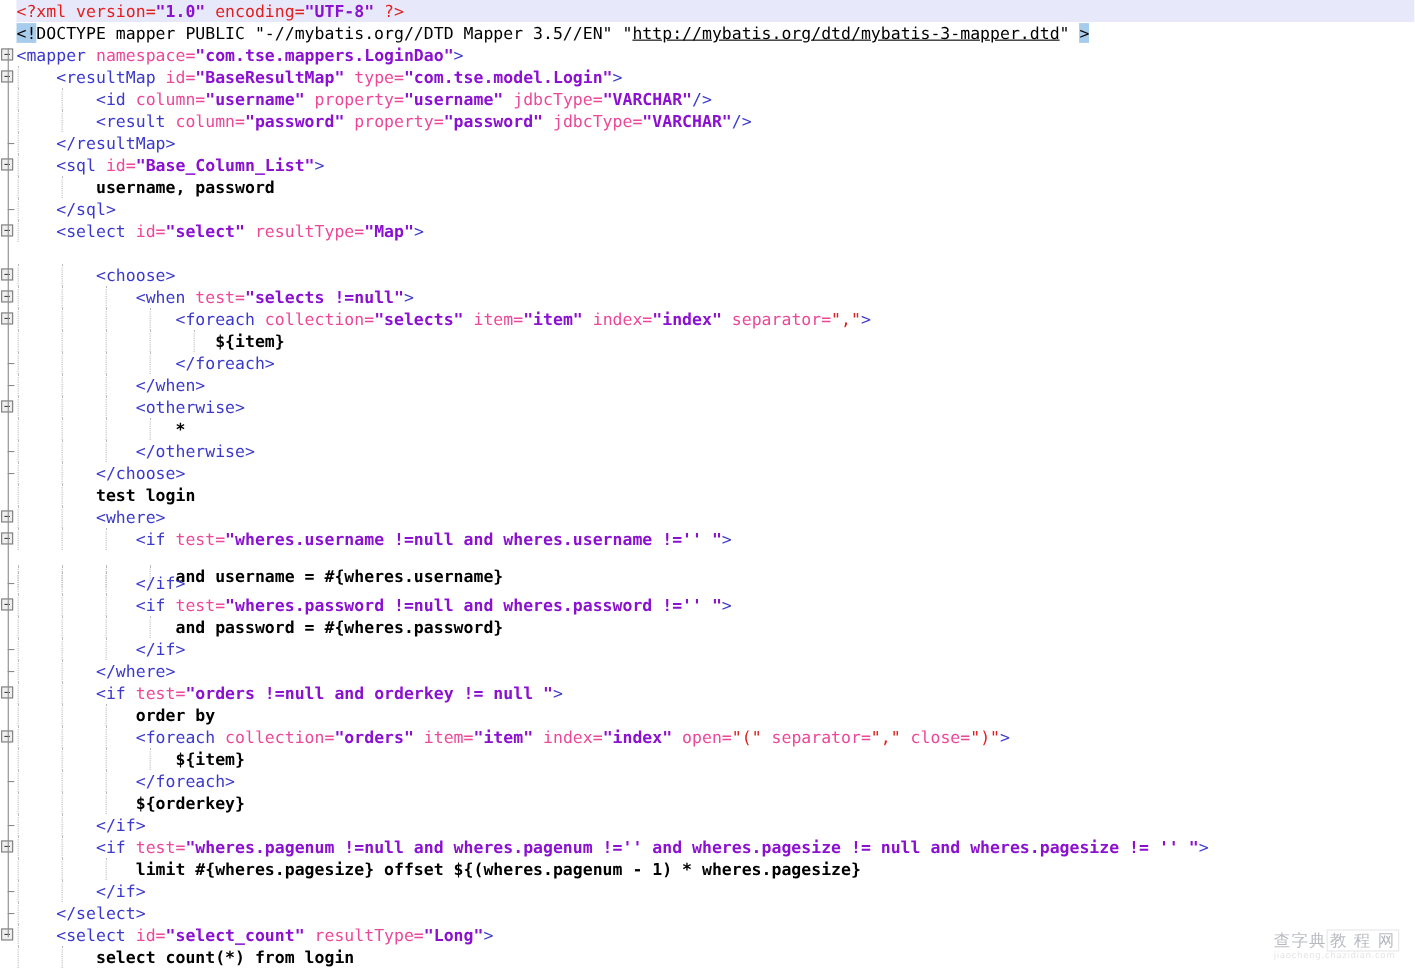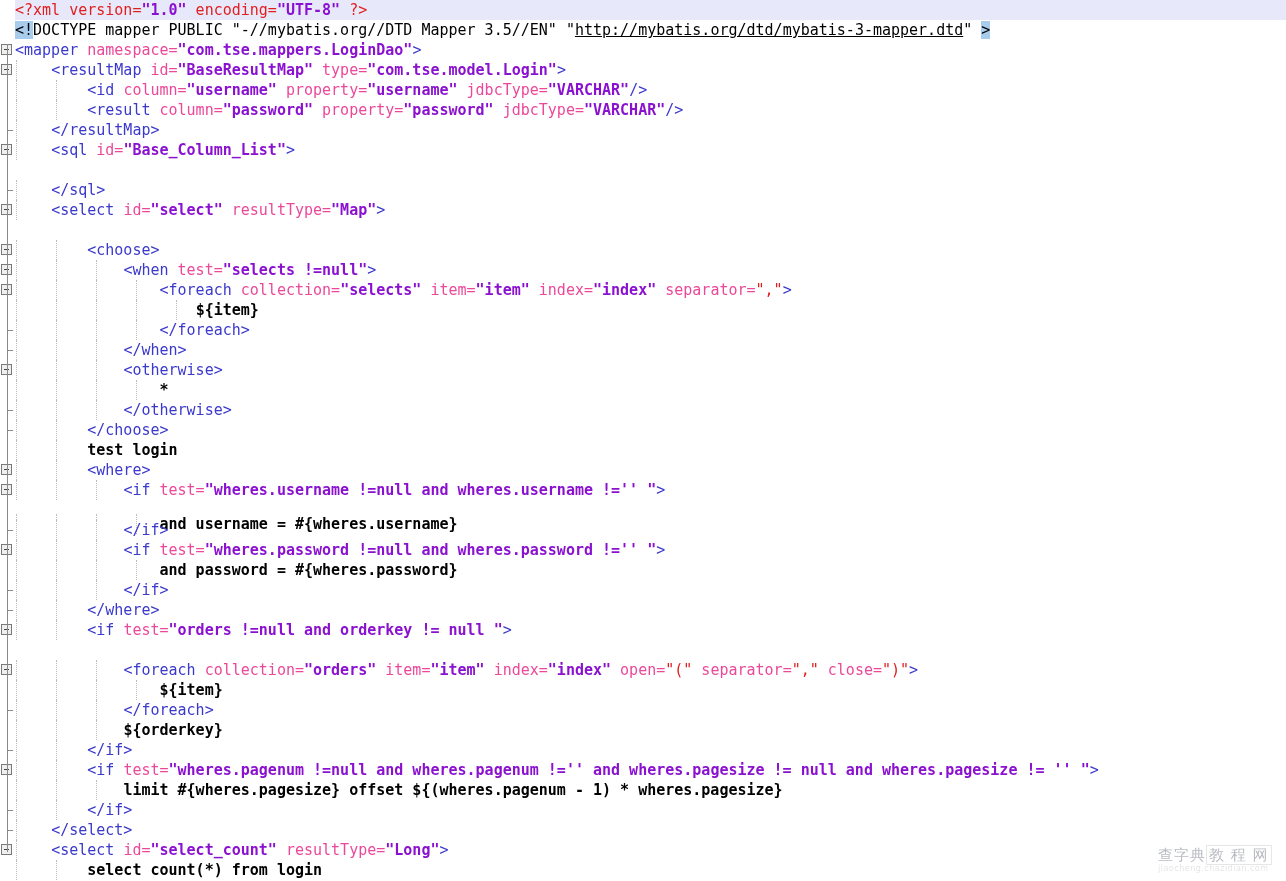--- a/index.html
+++ b/index.html
@@ -167,6 +167,7 @@
       <div class="line" style="top: 100px;"><span class="guide" style="left: 1px; height: 20px;"></span><span class="guide" style="left: 41px; height: 20px;"></span><span>        </span><span class="tag">&lt;result </span><span class="attr">column=</span><span class="val">"password"</span><span class="attr"> property=</span><span class="val">"password"</span><span class="attr"> jdbcType=</span><span class="val">"VARCHAR"</span><span class="tag">/&gt;</span></div>
       <div class="line" style="top: 120px;"><span class="guide" style="left: 1px; height: 20px;"></span><span>    </span><span class="tag">&lt;/resultMap&gt;</span></div>
       <div class="line" style="top: 140px;"><span class="guide" style="left: 1px; height: 20px;"></span><span>    </span><span class="tag">&lt;sql </span><span class="attr">id=</span><span class="val">"Base_Column_List"</span><span class="tag">&gt;</span></div>
+      <div class="line" style="top: 160px;"><span class="guide" style="left: 1px; height: 20px;"></span><span class="guide" style="left: 41px; height: 20px;"></span><span>        </span><span class="txt">username, password</span></div>
       <div class="line" style="top: 180px;"><span class="guide" style="left: 1px; height: 20px;"></span><span>    </span><span class="tag">&lt;/sql&gt;</span></div>
       <div class="line" style="top: 200px;"><span class="guide" style="left: 1px; height: 20px;"></span><span>    </span><span class="tag">&lt;select </span><span class="attr">id=</span><span class="val">"select"</span><span class="attr"> resultType=</span><span class="val">"Map"</span><span class="tag">&gt;</span></div>
       <div class="line" style="top: 240px;"><span class="guide" style="left: 1px; height: 20px;"></span><span class="guide" style="left: 41px; height: 20px;"></span><span>        </span><span class="tag">&lt;choose&gt;</span></div>

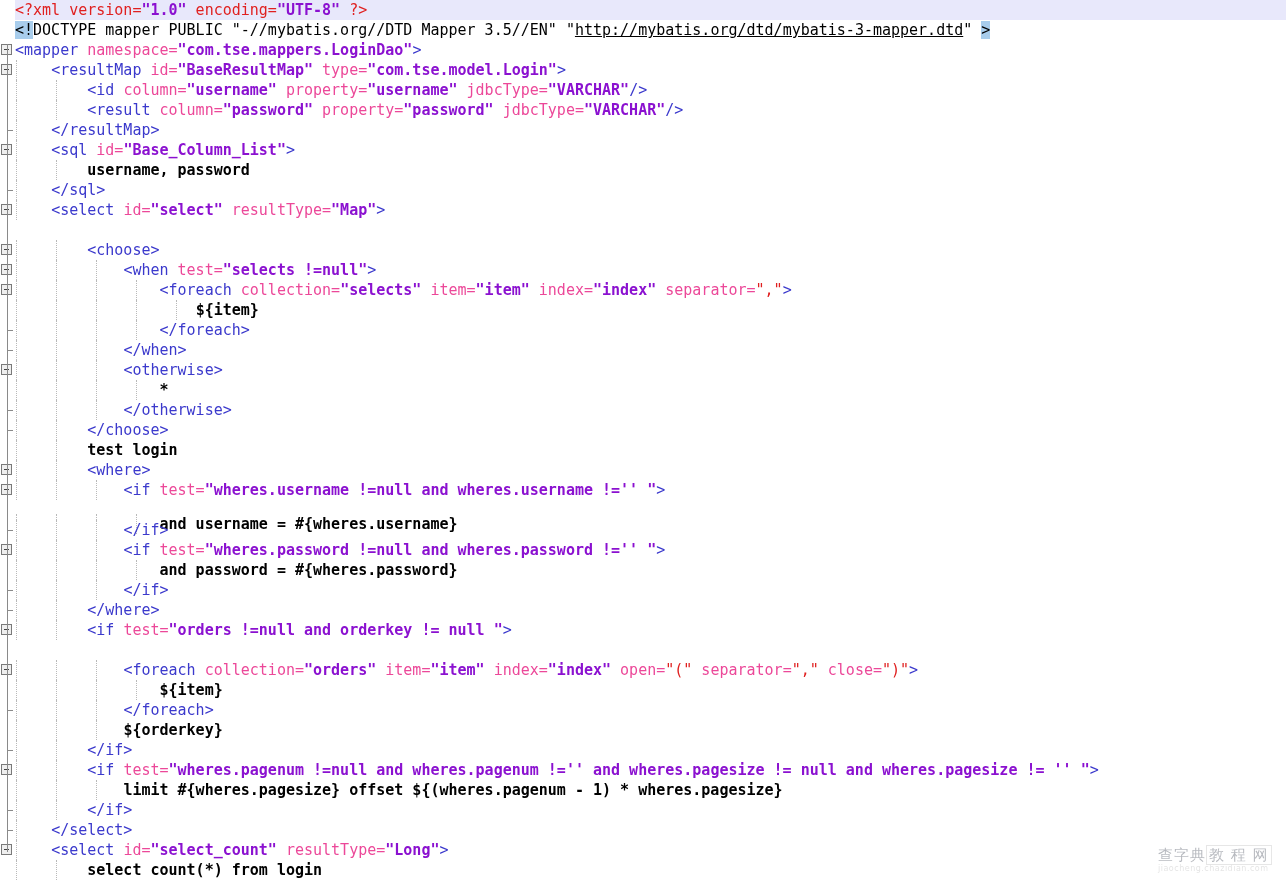--- a/index.html
+++ b/index.html
@@ -190,6 +190,7 @@
       <div class="line" style="top: 580px;"><span class="guide" style="left: 1px; height: 20px;"></span><span class="guide" style="left: 41px; height: 20px;"></span><span class="guide" style="left: 81px; height: 20px;"></span><span>            </span><span class="tag">&lt;/if&gt;</span></div>
       <div class="line" style="top: 600px;"><span class="guide" style="left: 1px; height: 20px;"></span><span class="guide" style="left: 41px; height: 20px;"></span><span>        </span><span class="tag">&lt;/where&gt;</span></div>
       <div class="line" style="top: 620px;"><span class="guide" style="left: 1px; height: 20px;"></span><span class="guide" style="left: 41px; height: 20px;"></span><span>        </span><span class="tag">&lt;if </span><span class="attr">test=</span><span class="val">"orders !=null and orderkey != null "</span><span class="tag">&gt;</span></div>
+      <div class="line" style="top: 640px;"><span class="guide" style="left: 1px; height: 20px;"></span><span class="guide" style="left: 41px; height: 20px;"></span><span class="guide" style="left: 81px; height: 20px;"></span><span>            </span><span class="txt">order by</span></div>
       <div class="line" style="top: 660px;"><span class="guide" style="left: 1px; height: 20px;"></span><span class="guide" style="left: 41px; height: 20px;"></span><span class="guide" style="left: 81px; height: 20px;"></span><span>            </span><span class="tag">&lt;foreach </span><span class="attr">collection=</span><span class="val">"orders"</span><span class="attr"> item=</span><span class="val">"item"</span><span class="attr"> index=</span><span class="val">"index"</span><span class="attr"> open=</span><span class="valp">"("</span><span class="attr"> separator=</span><span class="valp">","</span><span class="attr"> close=</span><span class="valp">")"</span><span class="tag">&gt;</span></div>
       <div class="line" style="top: 680px;"><span class="guide" style="left: 1px; height: 20px;"></span><span class="guide" style="left: 41px; height: 20px;"></span><span class="guide" style="left: 81px; height: 20px;"></span><span class="guide" style="left: 121px; height: 20px;"></span><span>                </span><span class="txt">${item}</span></div>
       <div class="line" style="top: 700px;"><span class="guide" style="left: 1px; height: 20px;"></span><span class="guide" style="left: 41px; height: 20px;"></span><span class="guide" style="left: 81px; height: 20px;"></span><span>            </span><span class="tag">&lt;/foreach&gt;</span></div>

